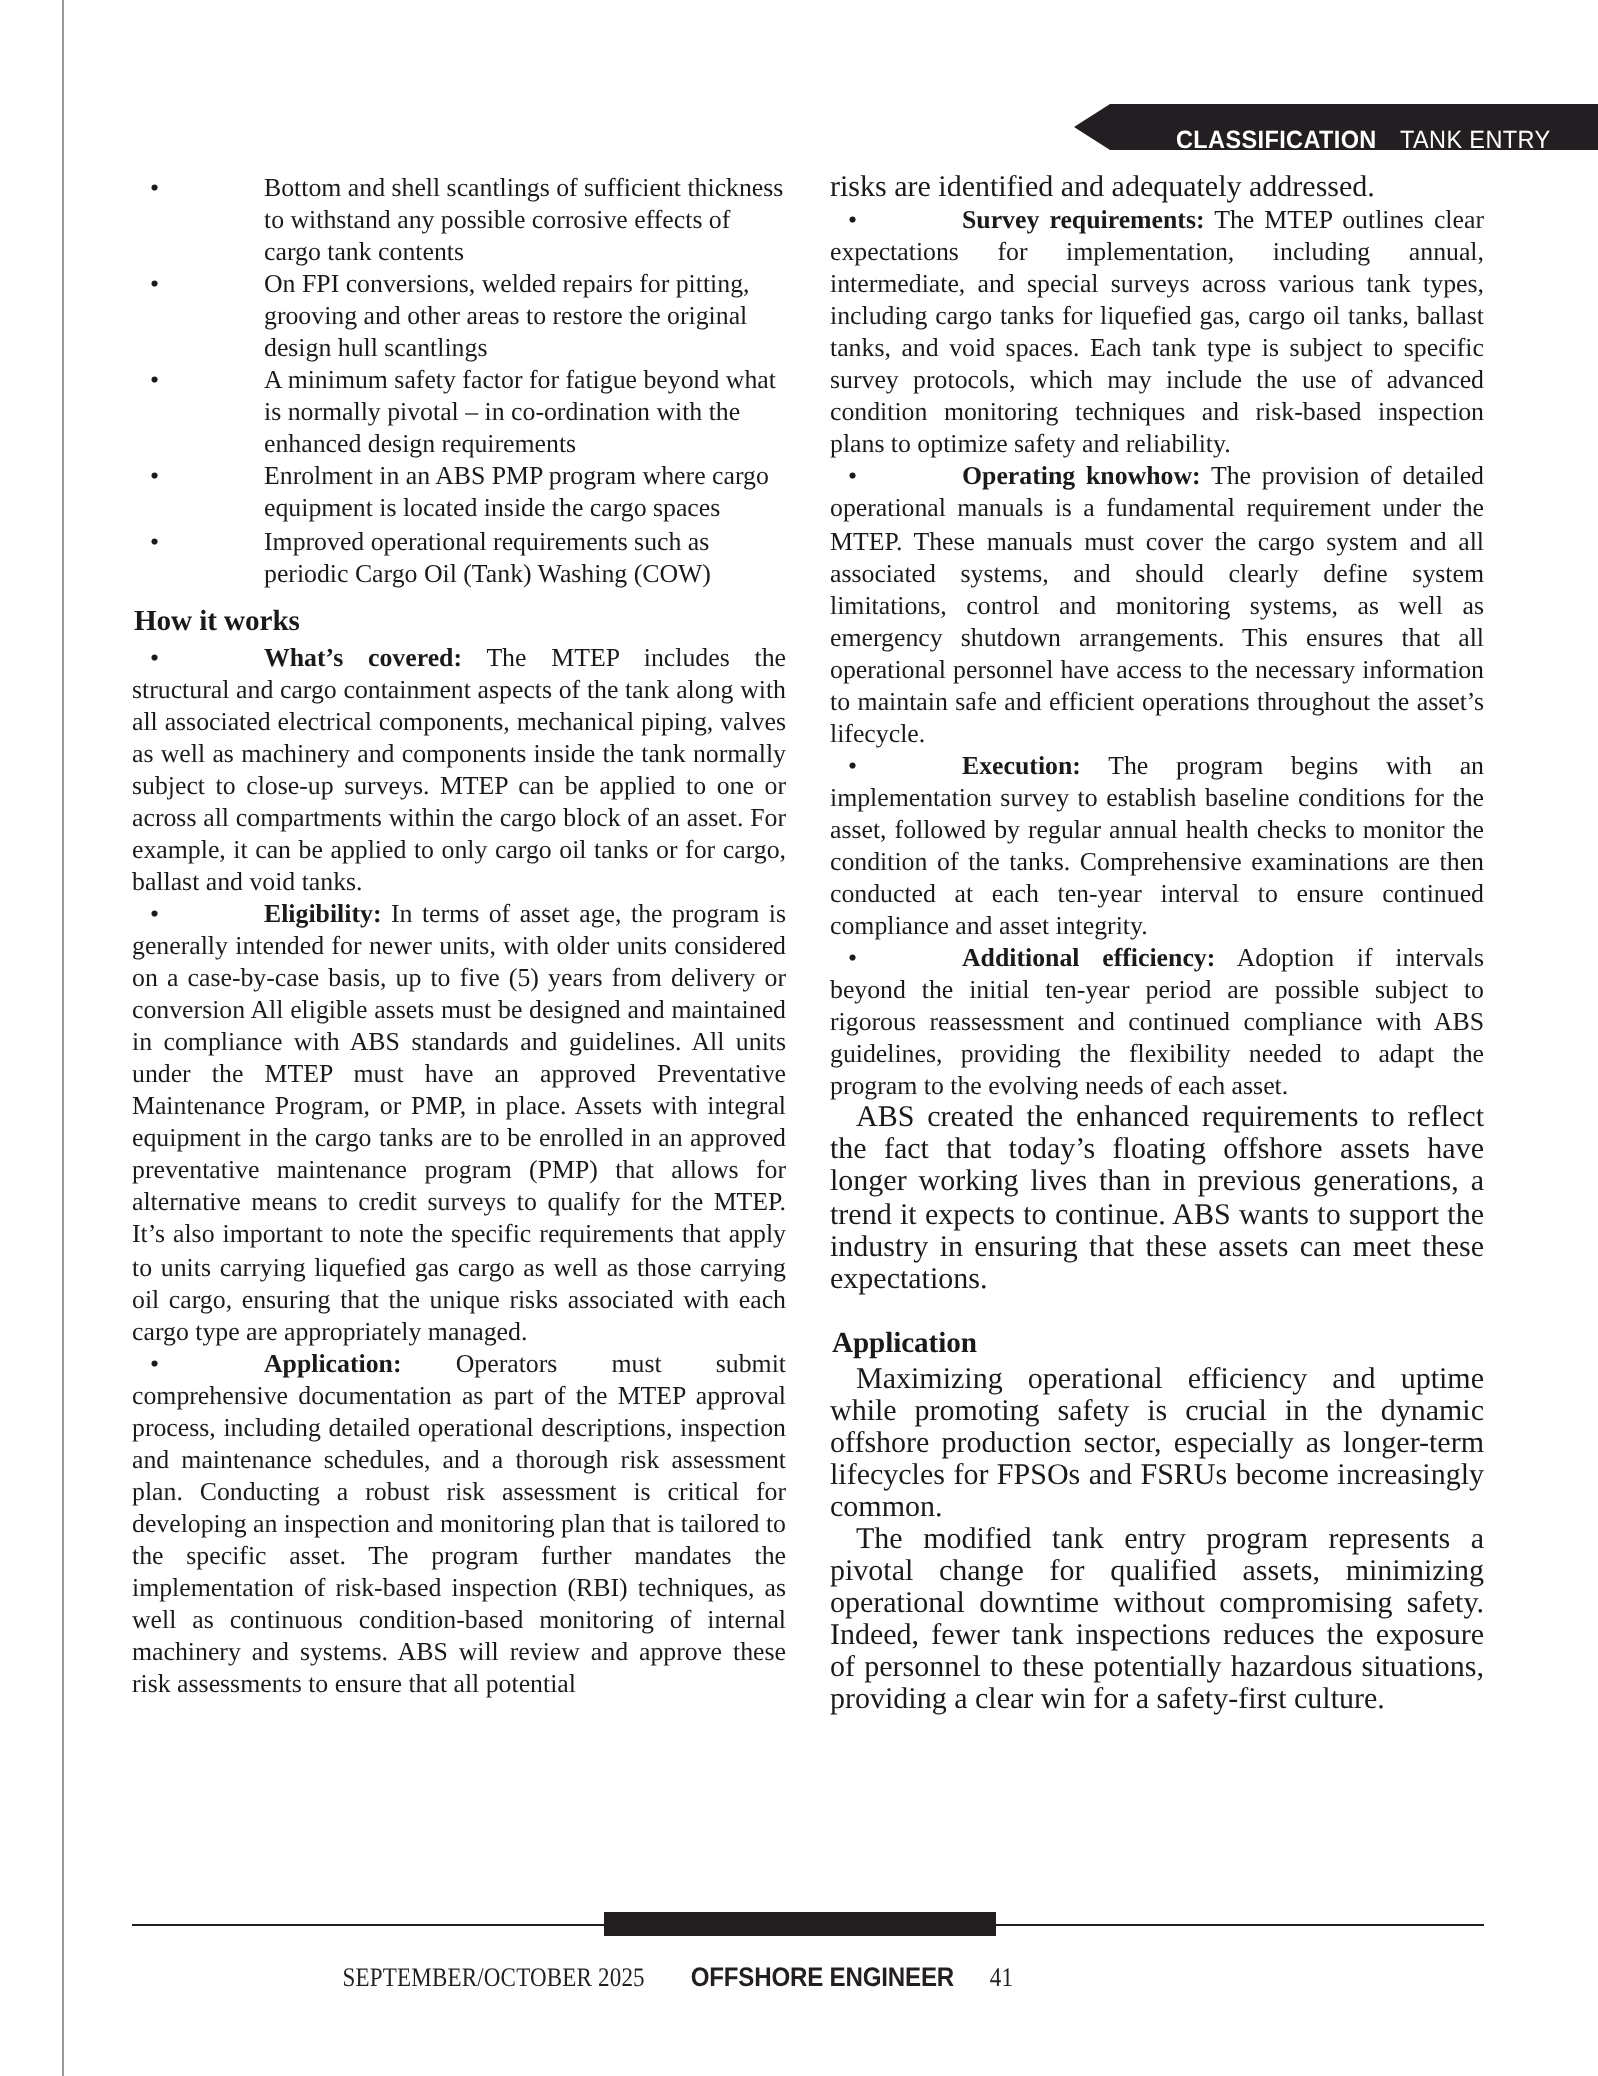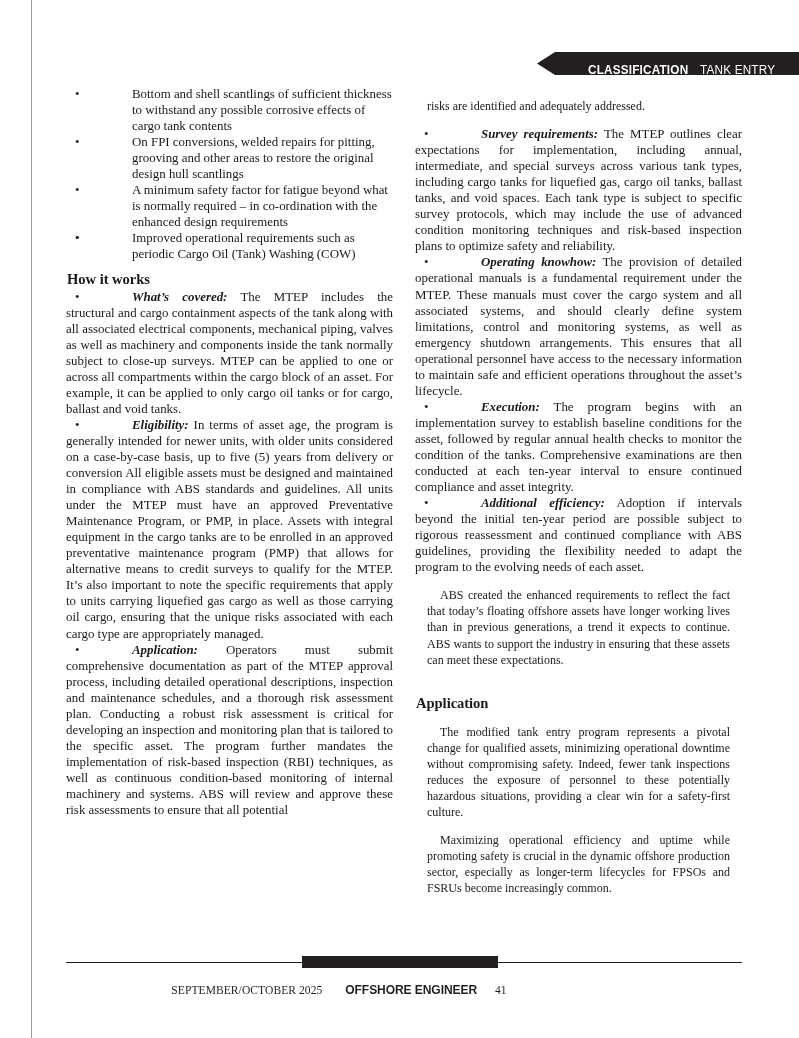--- a/index.html
+++ b/index.html
@@ -92,11 +92,11 @@
 
   
   .para {
-    font-size: 12px;
+    font-size: 15px;
     line-height: 16.05px;
     text-align: justify;
     text-justify: inter-word;
-    margin: 12px;
+    margin: 0;
     hyphens: none;
     -webkit-hyphens: none;
   }

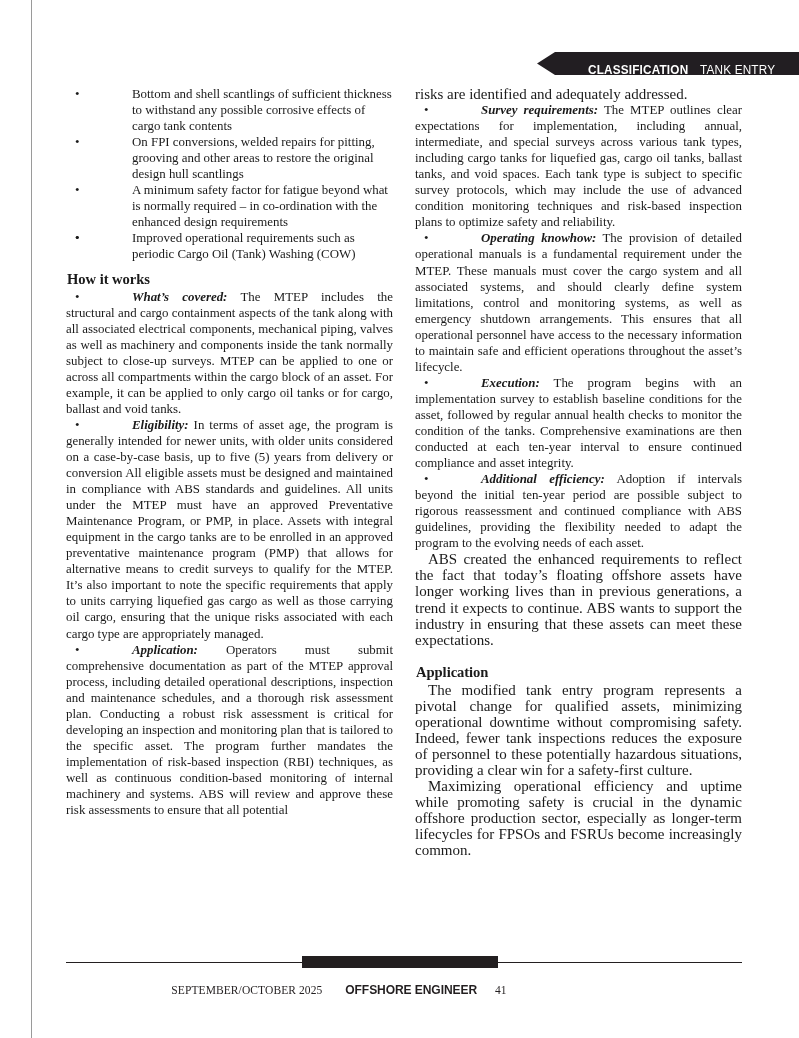--- a/index.html
+++ b/index.html
@@ -147,7 +147,6 @@
   }
   .runin .lead .dot { margin-left: 9px; }
   .runin .term {
-    font-style: italic;
     font-weight: bold;
   }
 

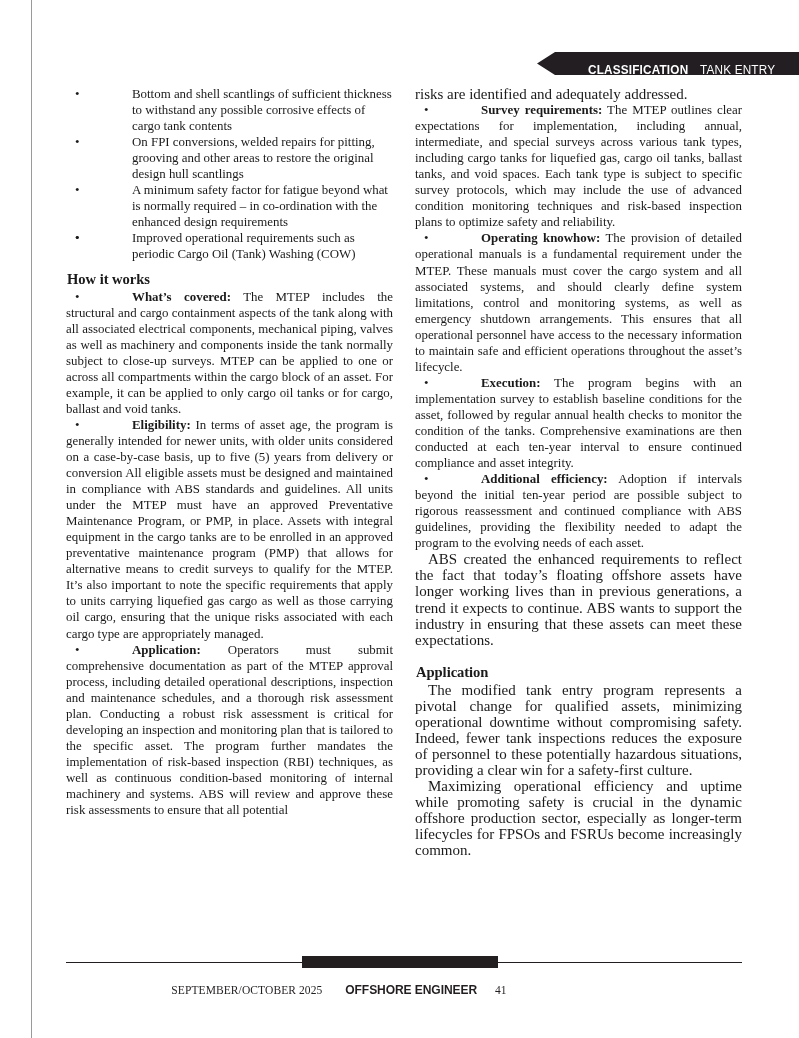--- a/index.html
+++ b/index.html
@@ -233,7 +233,7 @@
       </li>
       <li class="bullet-item">
         <span class="dot">•</span>
-        <span>A minimum safety factor for fatigue beyond what is normally required – in co-ordination with the enhanced design requirements</span>
+        <span>A minimum safety factor for fatigue beyond what is normally pivotal – in co-ordination with the enhanced design requirements</span>
       </li>
       <li class="bullet-item">
         <span class="dot">•</span>

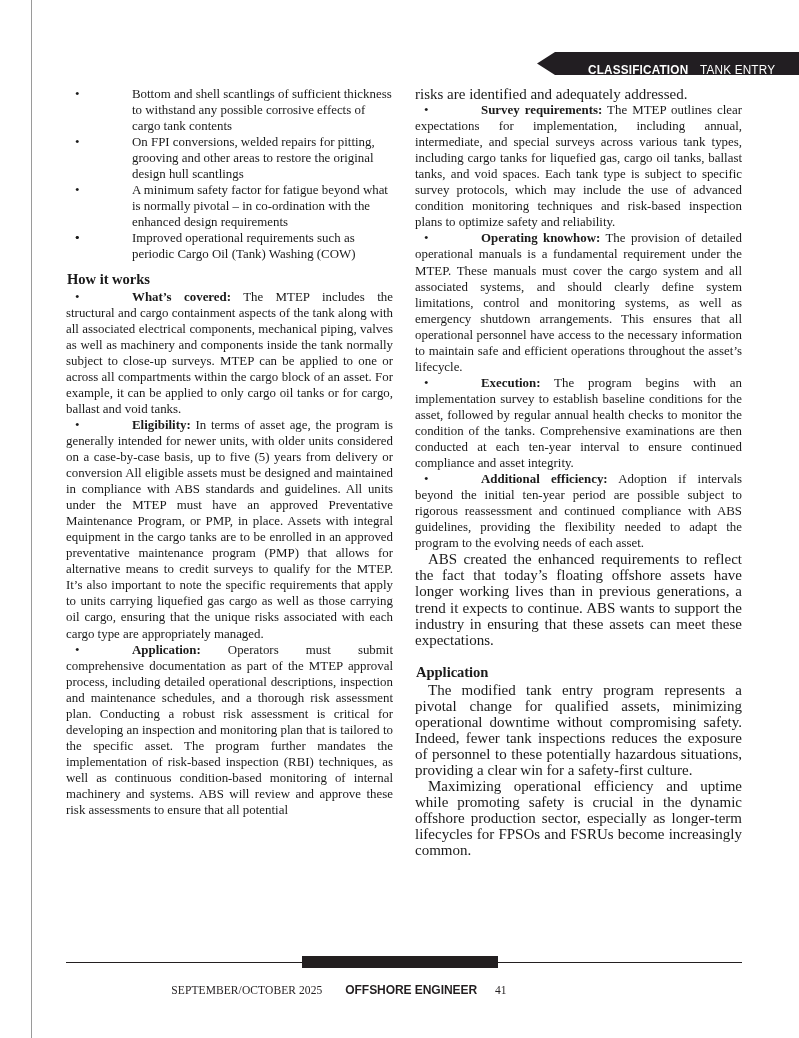--- a/index.html
+++ b/index.html
@@ -237,6 +237,7 @@
       </li>
       <li class="bullet-item">
         <span class="dot">•</span>
+        <span>Enrolment in an ABS PMP program where cargo equipment is located inside the cargo spaces</span>
       </li>
       <li class="bullet-item">
         <span class="dot">•</span>

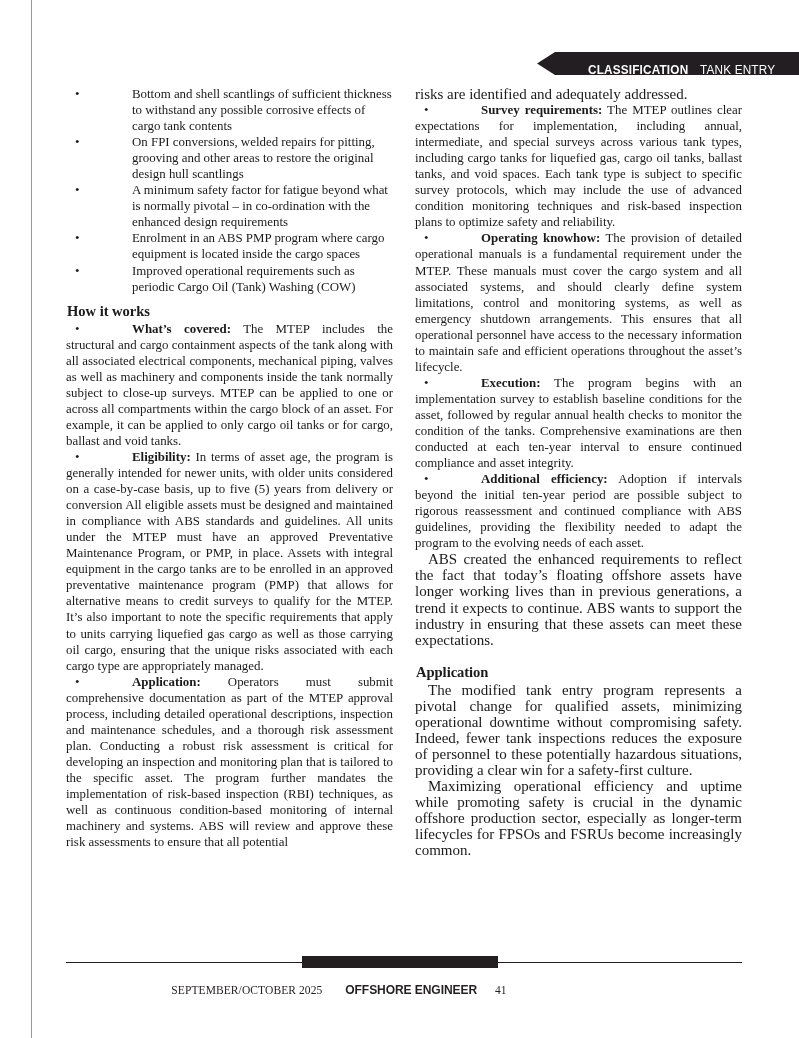--- a/index.html
+++ b/index.html
@@ -284,8 +284,8 @@
     <p class="para para-indent">ABS created the enhanced requirements to reflect the fact that today’s floating offshore assets have longer working lives than in previous generations, a trend it expects to continue. ABS wants to support the industry in ensuring that these assets can meet these expectations.</p>
 
     <h2 class="heading heading-gap-top">Application</h2>
+    <p class="para para-indent">Maximizing operational efficiency and uptime while promoting safety is crucial in the dynamic offshore production sector, especially as longer-term lifecycles for FPSOs and FSRUs become increasingly common.</p>
     <p class="para para-indent">The modified tank entry program represents a pivotal change for qualified assets, minimizing operational downtime without compromising safety. Indeed, fewer tank inspections reduces the exposure of personnel to these potentially hazardous situations, providing a clear win for a safety-first culture.</p>
-    <p class="para para-indent">Maximizing operational efficiency and uptime while promoting safety is crucial in the dynamic offshore production sector, especially as longer-term lifecycles for FPSOs and FSRUs become increasingly common.</p>
 
   </div>
 </div>

